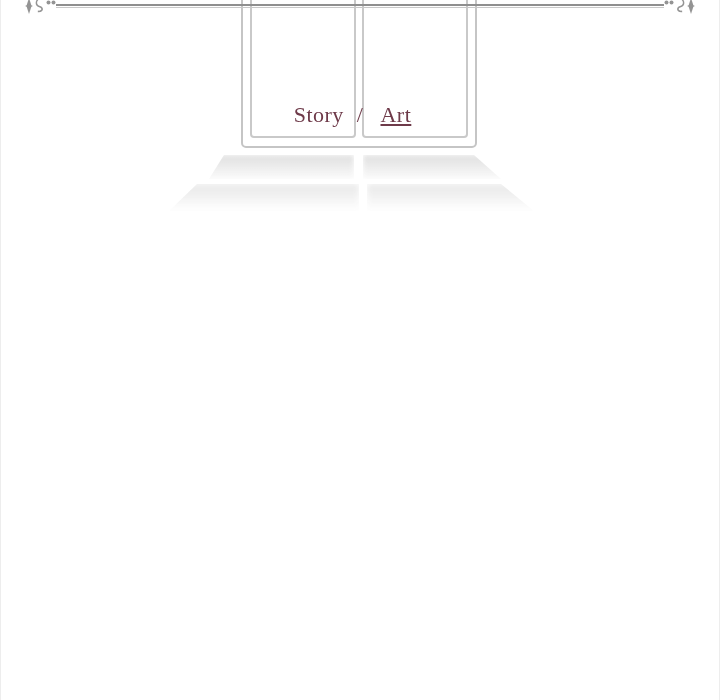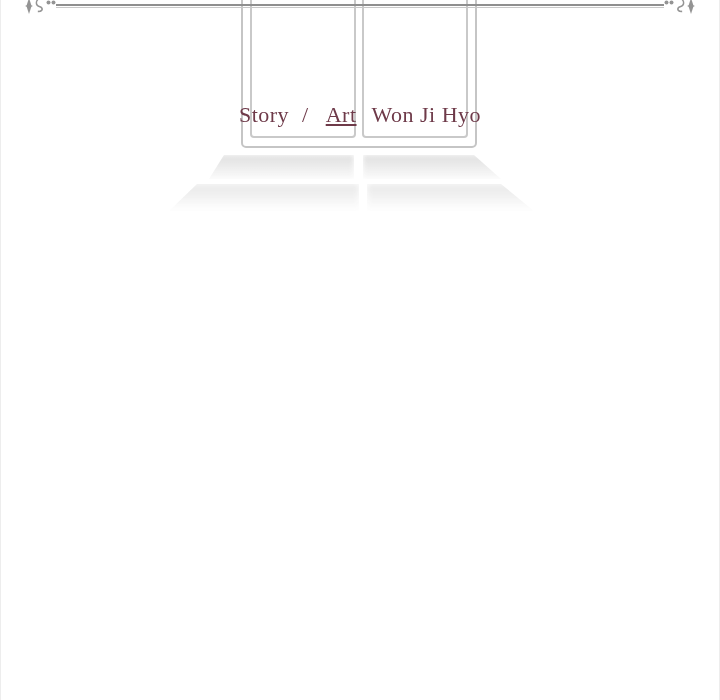--- a/index.html
+++ b/index.html
@@ -135,7 +135,6 @@
     <span class="story-label">Story</span>
     <span class="separator">/</span>
     <span class="art-label">Art</span>
-    <span class="art-value">Won Ji Hyo</span>
   </div>
 
   <div class="floor-shadow fs-grad1 fs-r1-left"></div>

